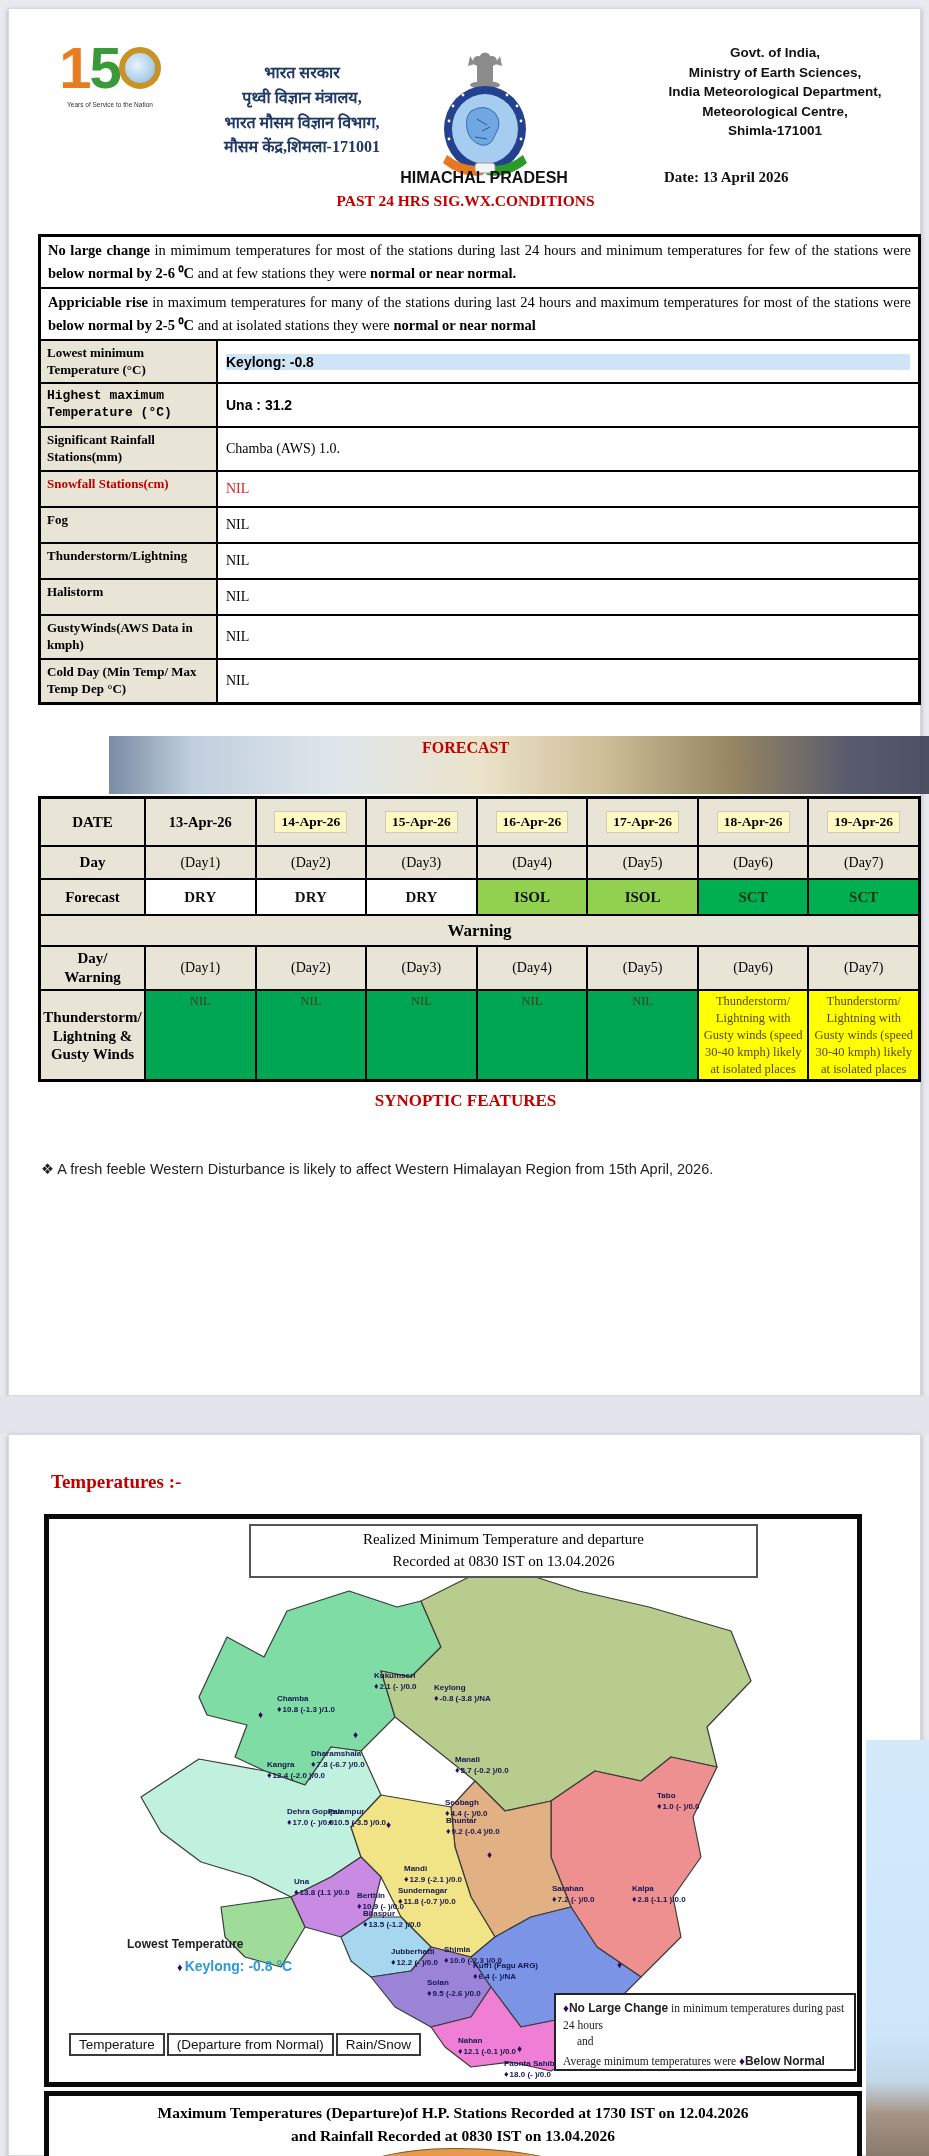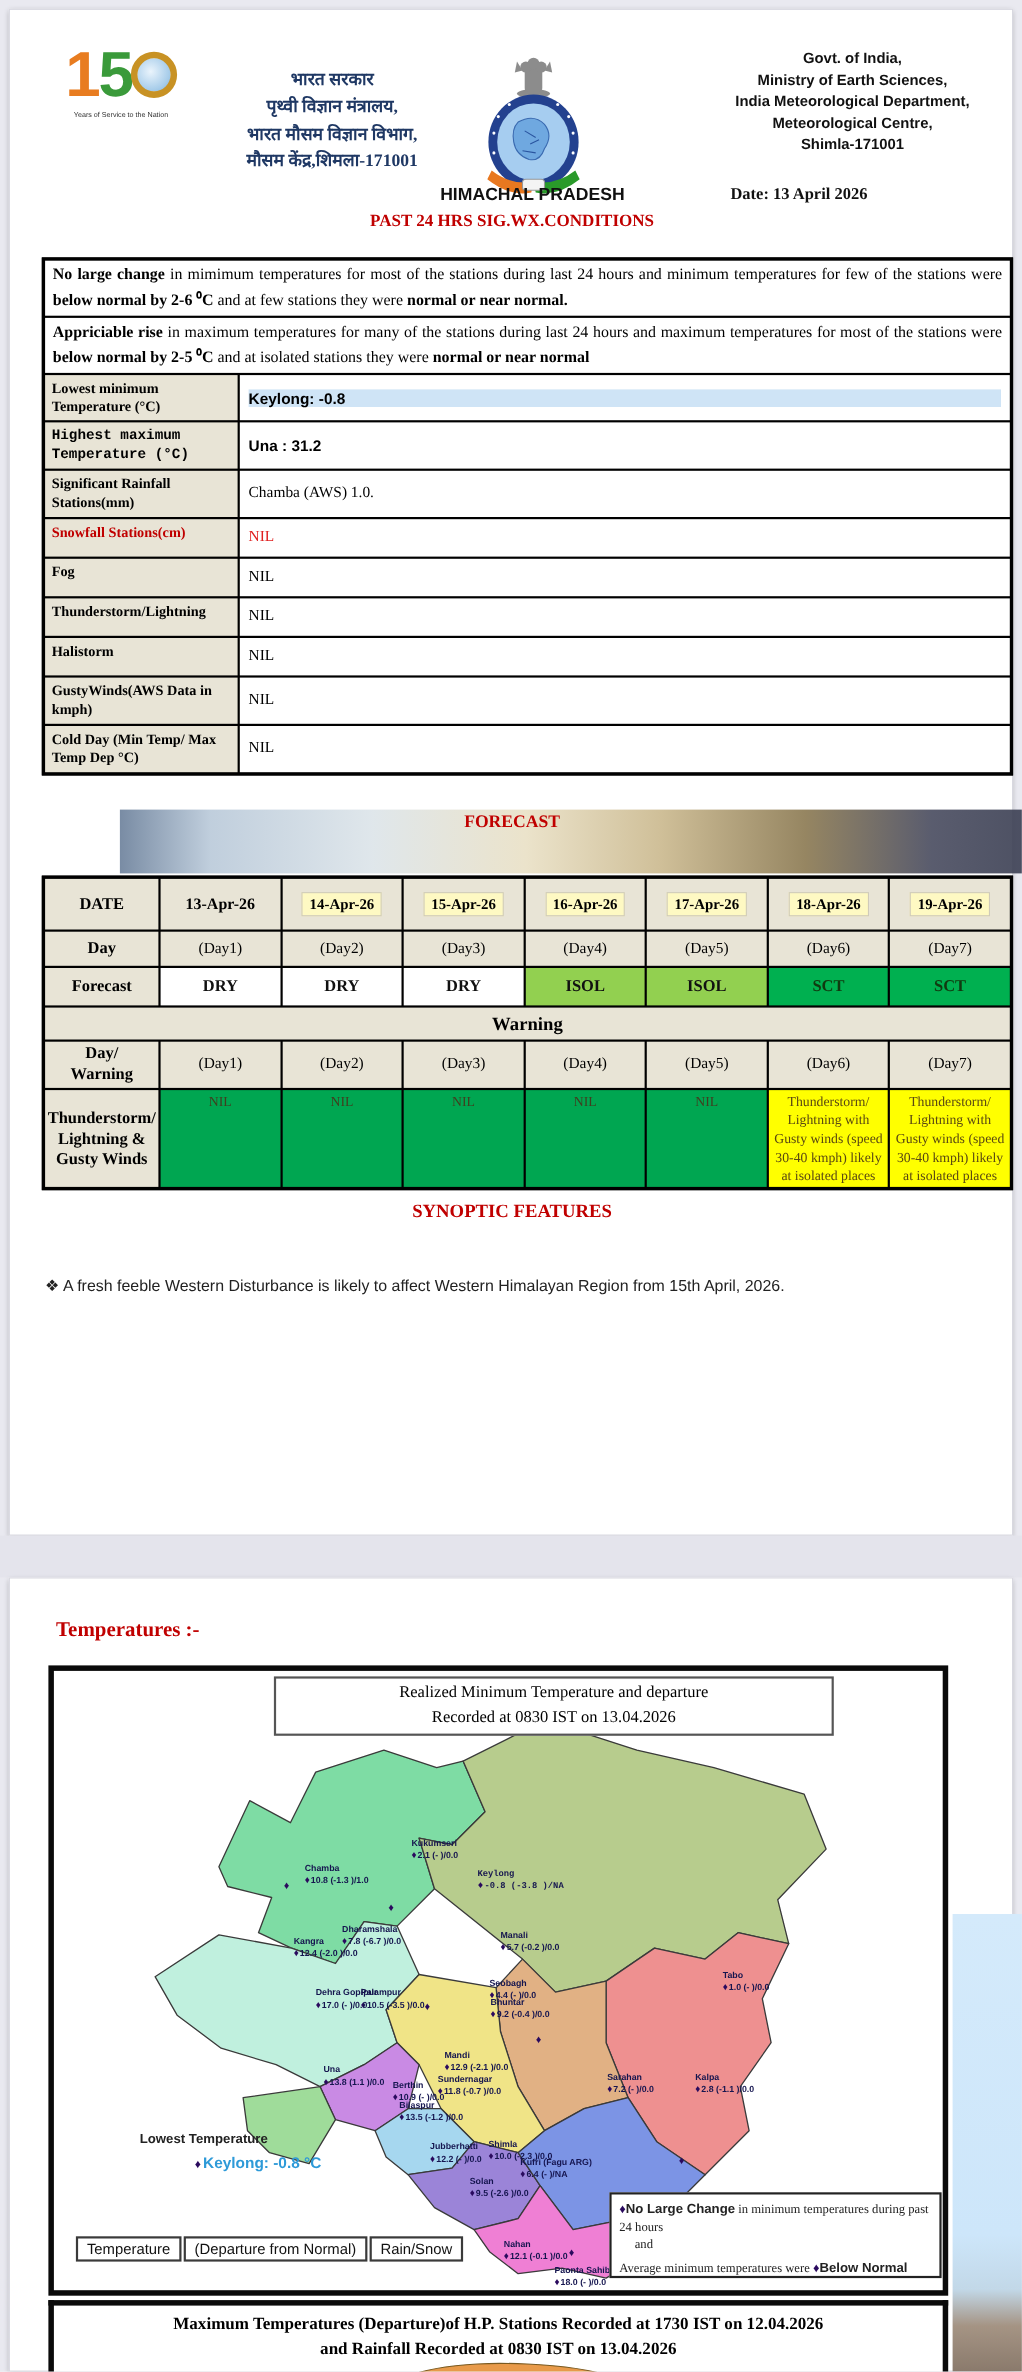--- a/index.html
+++ b/index.html
@@ -330,7 +330,7 @@
           </div><div class="station" style="left: 228px; top: 175px;">
             <div>Chamba</div>
             <div><span class="mk">♦</span>10.8 (-1.3 )/1.0</div>
-          </div><div class="station" style="left: 385px; top: 180px; font-family: Liberation Mono, monospace;">
+          </div><div class="station" style="left: 385px; top: 164px;">
             <div>Keylong</div>
             <div><span class="mk">♦</span>-0.8 (-3.8 )/NA</div>
           </div><div class="station" style="left: 218px; top: 241px;">

